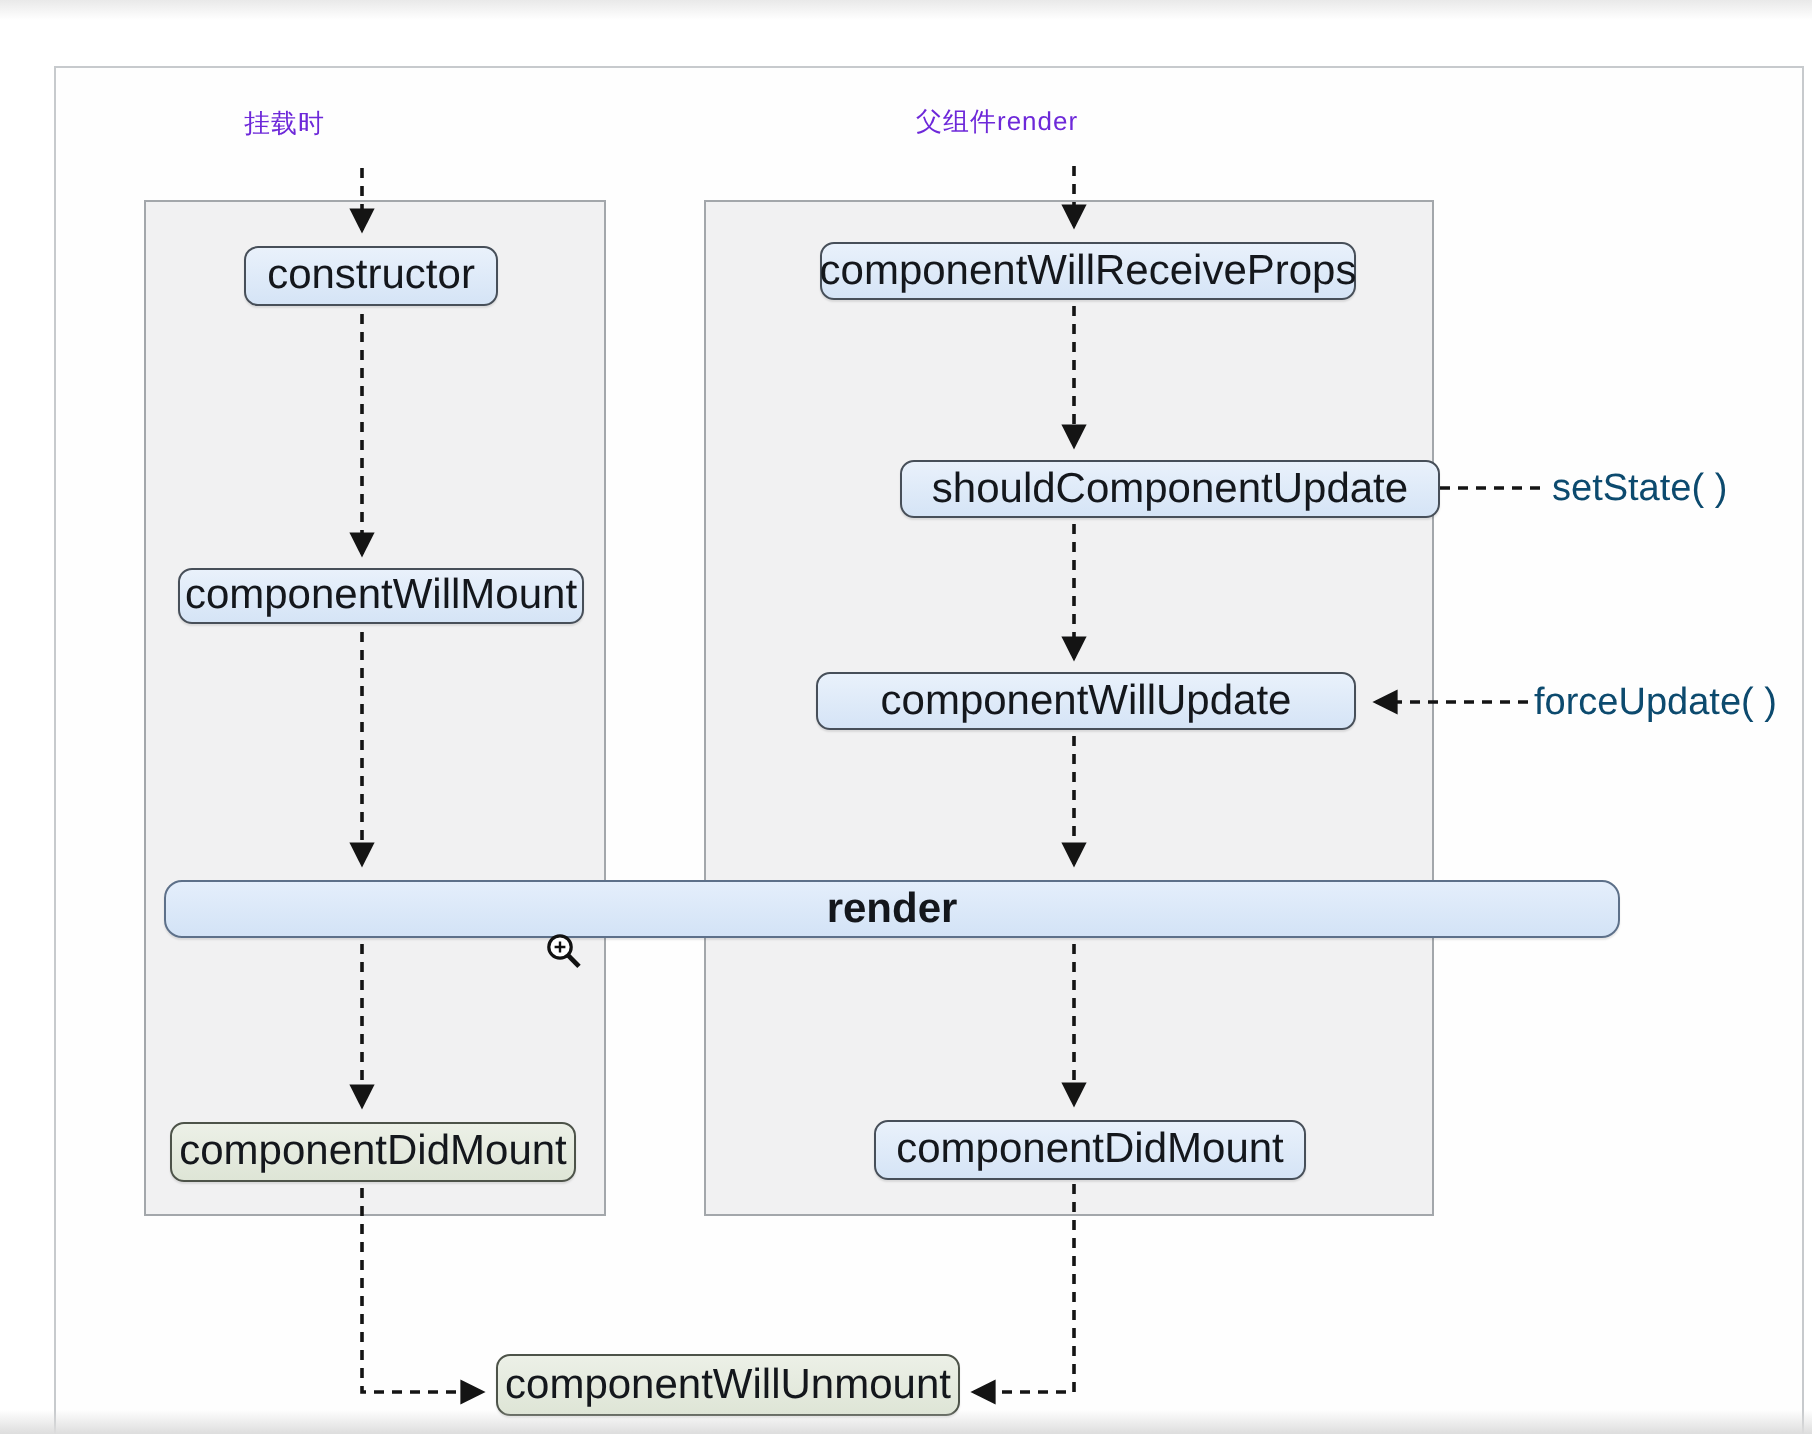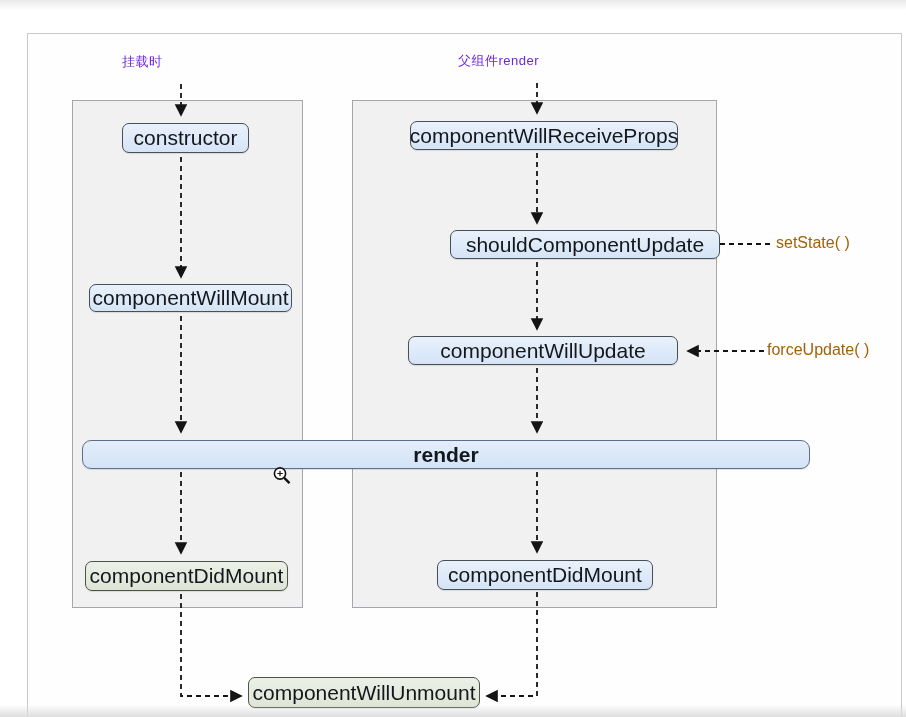--- a/index.html
+++ b/index.html
@@ -47,7 +47,7 @@
     background:linear-gradient(180deg,#e4eefb 0%,#d3e3f6 100%);
   }
   .annotation{
-    position:absolute;font-size:16px;color:#a16207;white-space:nowrap;
+    position:absolute;font-size:19px;color:#0c4a6e;white-space:nowrap;
   }
   .arrows{position:absolute;left:0;top:0;width:906px;height:717px;pointer-events:none;}
   .cursor-icon{position:absolute;left:272px;top:466px;width:21px;height:21px;}

